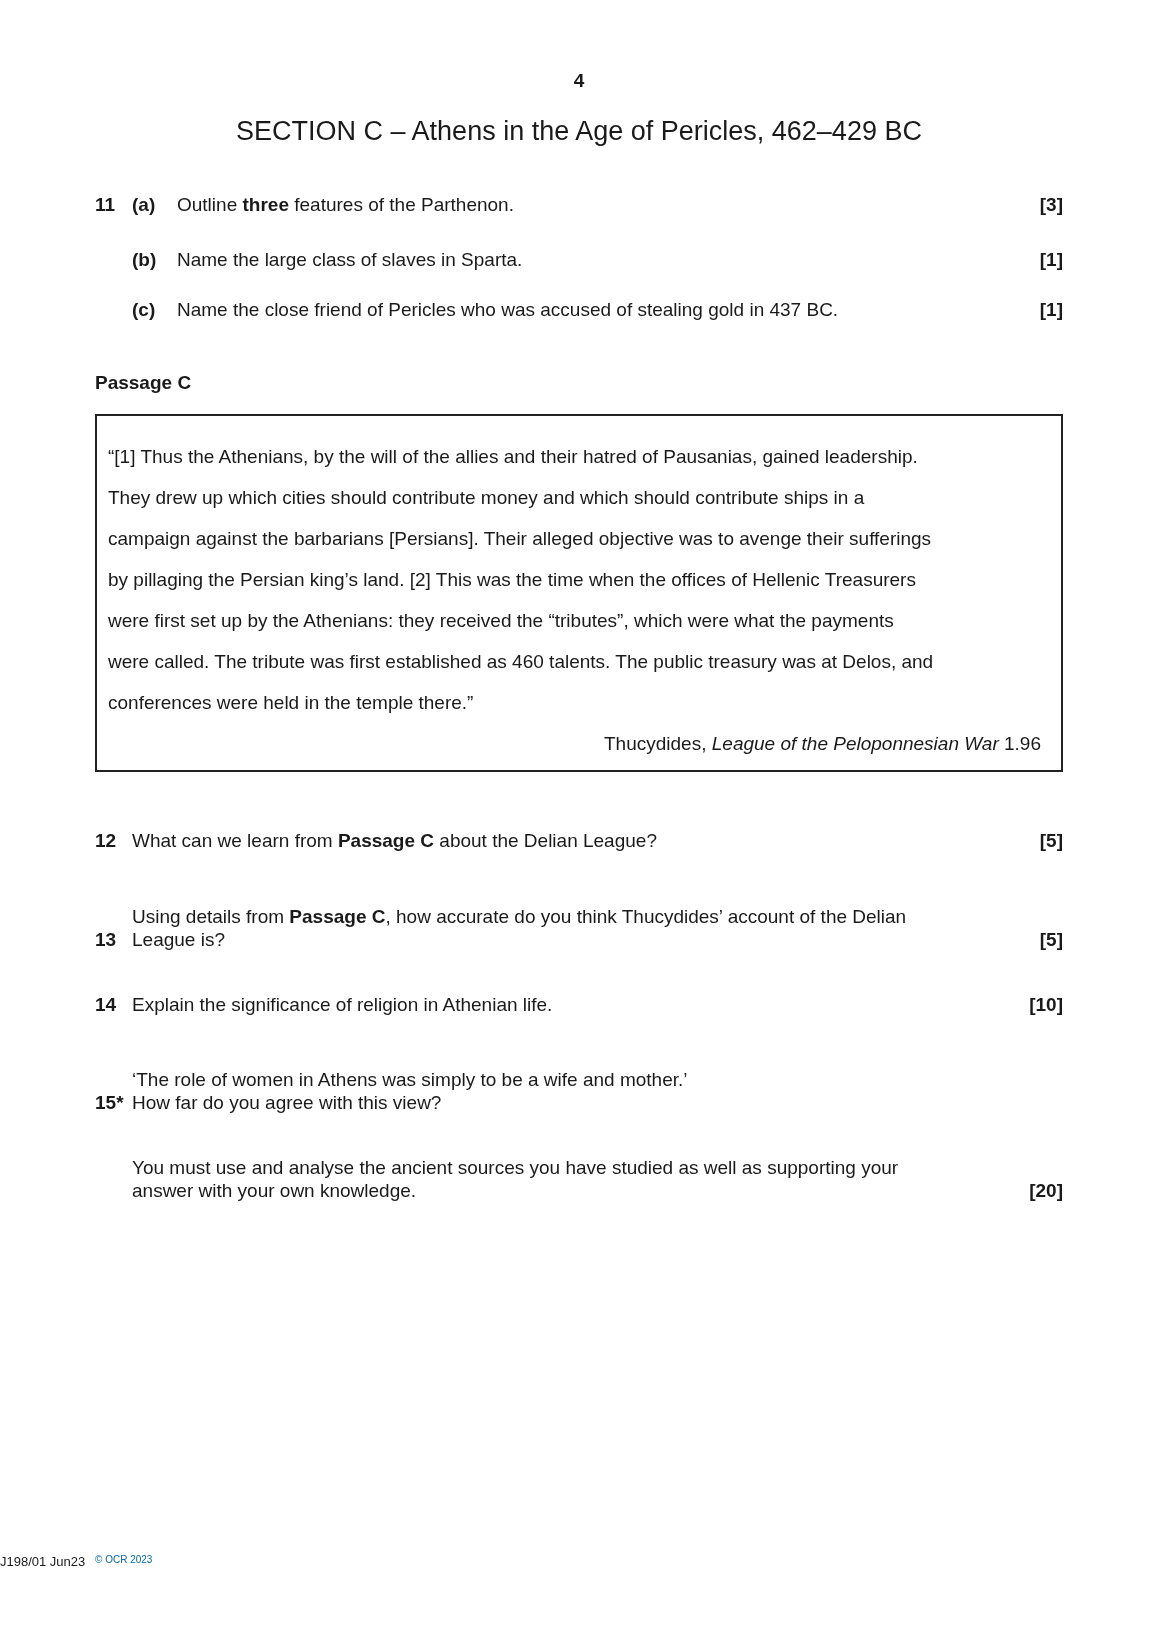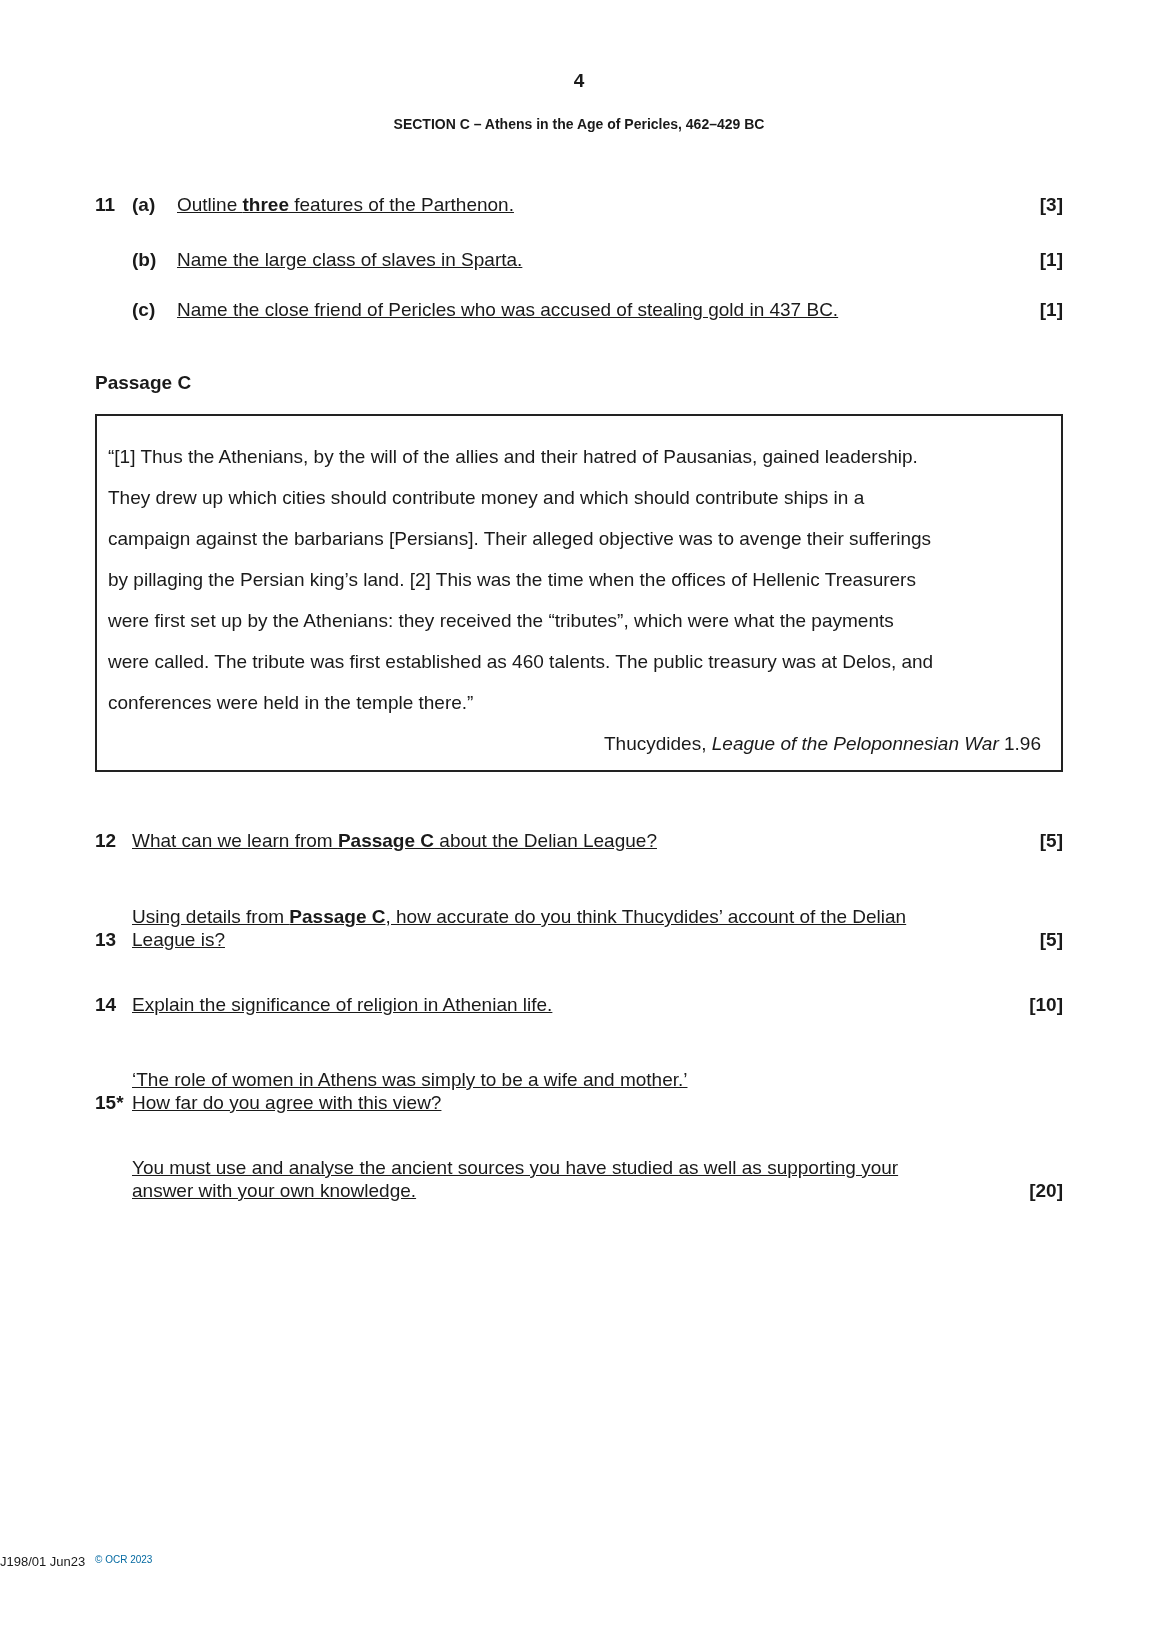--- a/index.html
+++ b/index.html
@@ -15,7 +15,7 @@
   }
   .centered { position: absolute; left: 0; width: 100%; text-align: center; }
   .page-number { top: 70px; font-weight: bold; }
-  .section-heading { top: 116px; font-weight: bold; font-size: 14px; }
+  .section-heading { top: 116px; font-weight: normal; font-size: 27px; }
 
   
   .q-row {

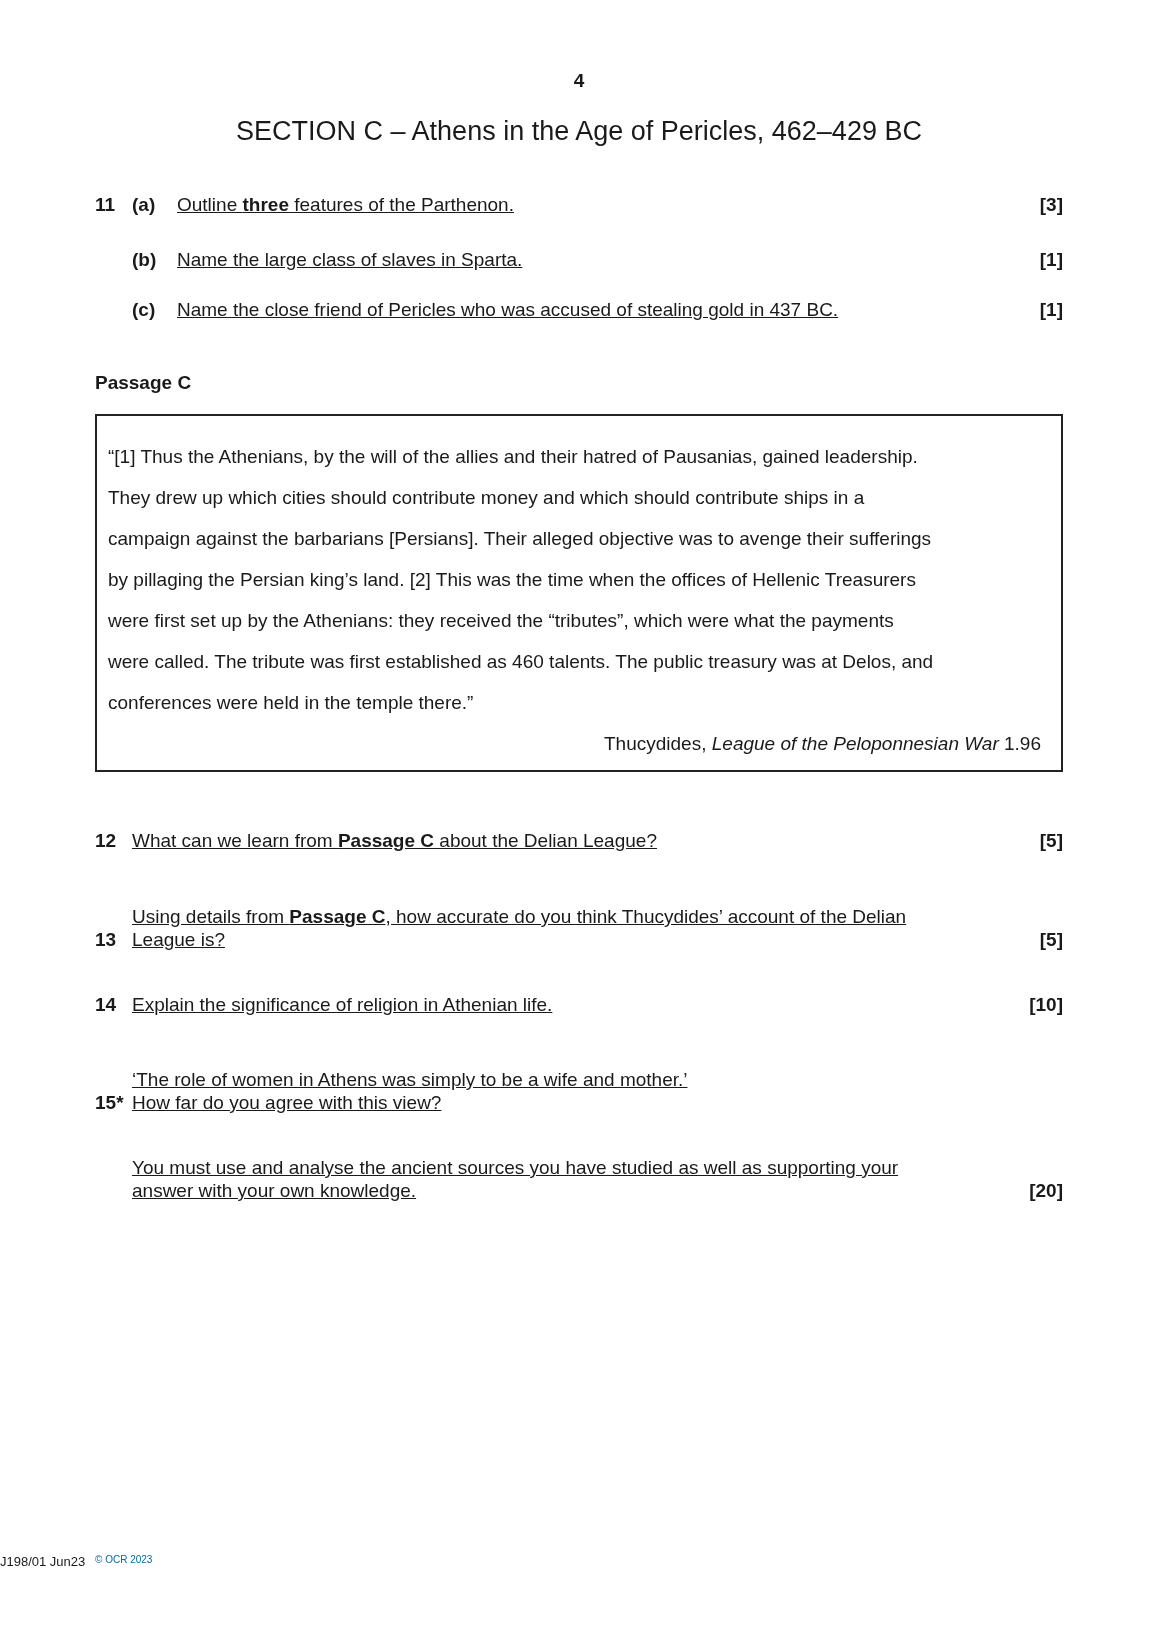--- a/index.html
+++ b/index.html
@@ -29,7 +29,7 @@
   .q-num   { flex: 0 0 37px; font-weight: bold; white-space: nowrap; }
   .q-letter{ flex: 0 0 45px; font-weight: bold; white-space: nowrap; }
   .q-body  { flex: 1 1 auto; min-width: 0; }
-  .q-line  { white-space: nowrap; text-decoration: underline; }
+  .q-line  { white-space: nowrap; }
   .q-line .b { font-weight: bold; }
   .q-marks {
     margin-left: auto;

